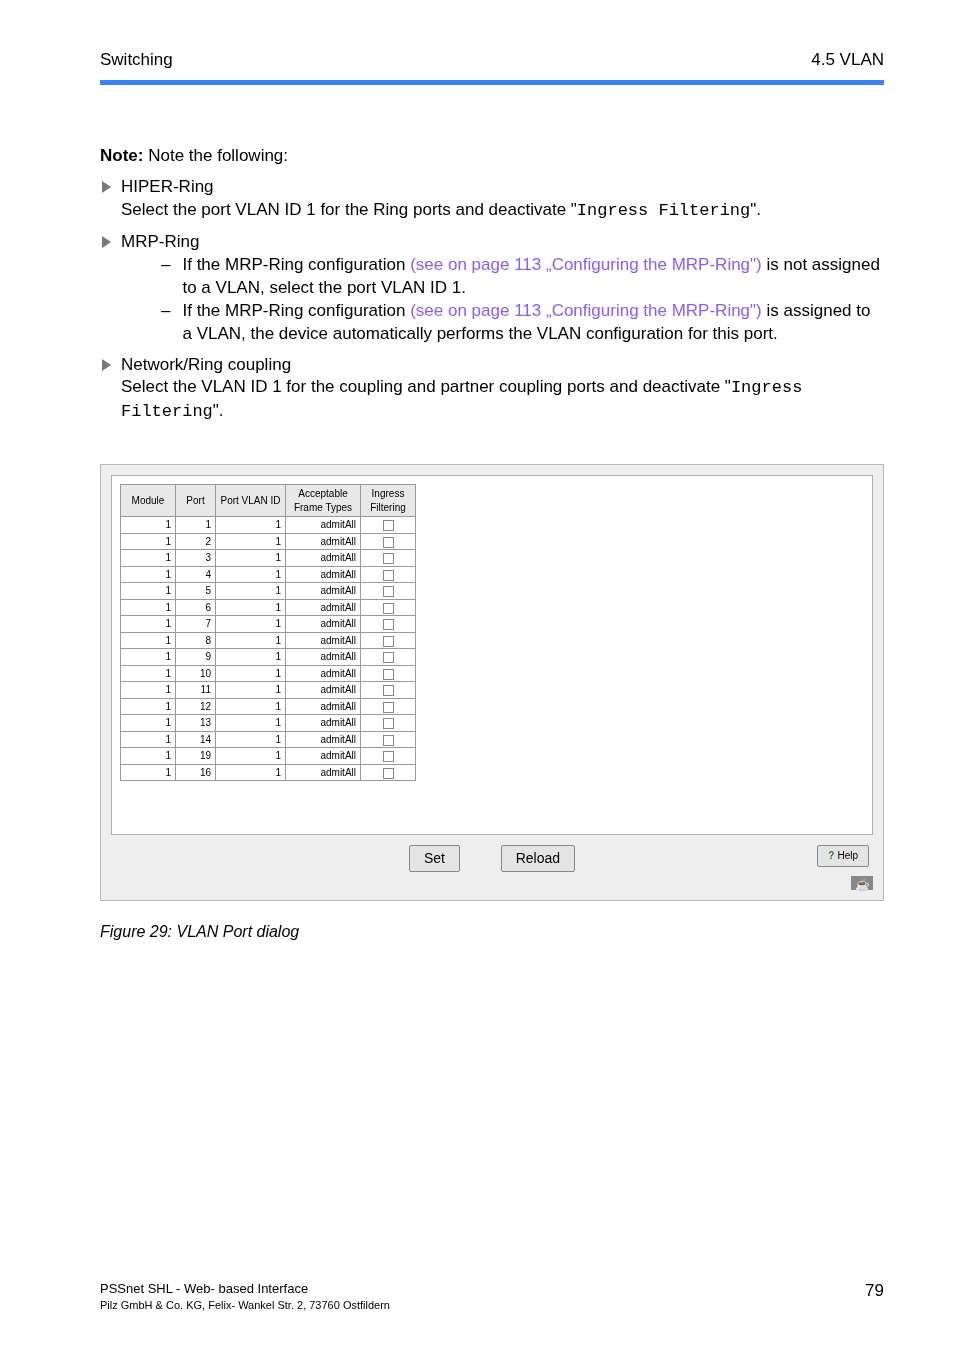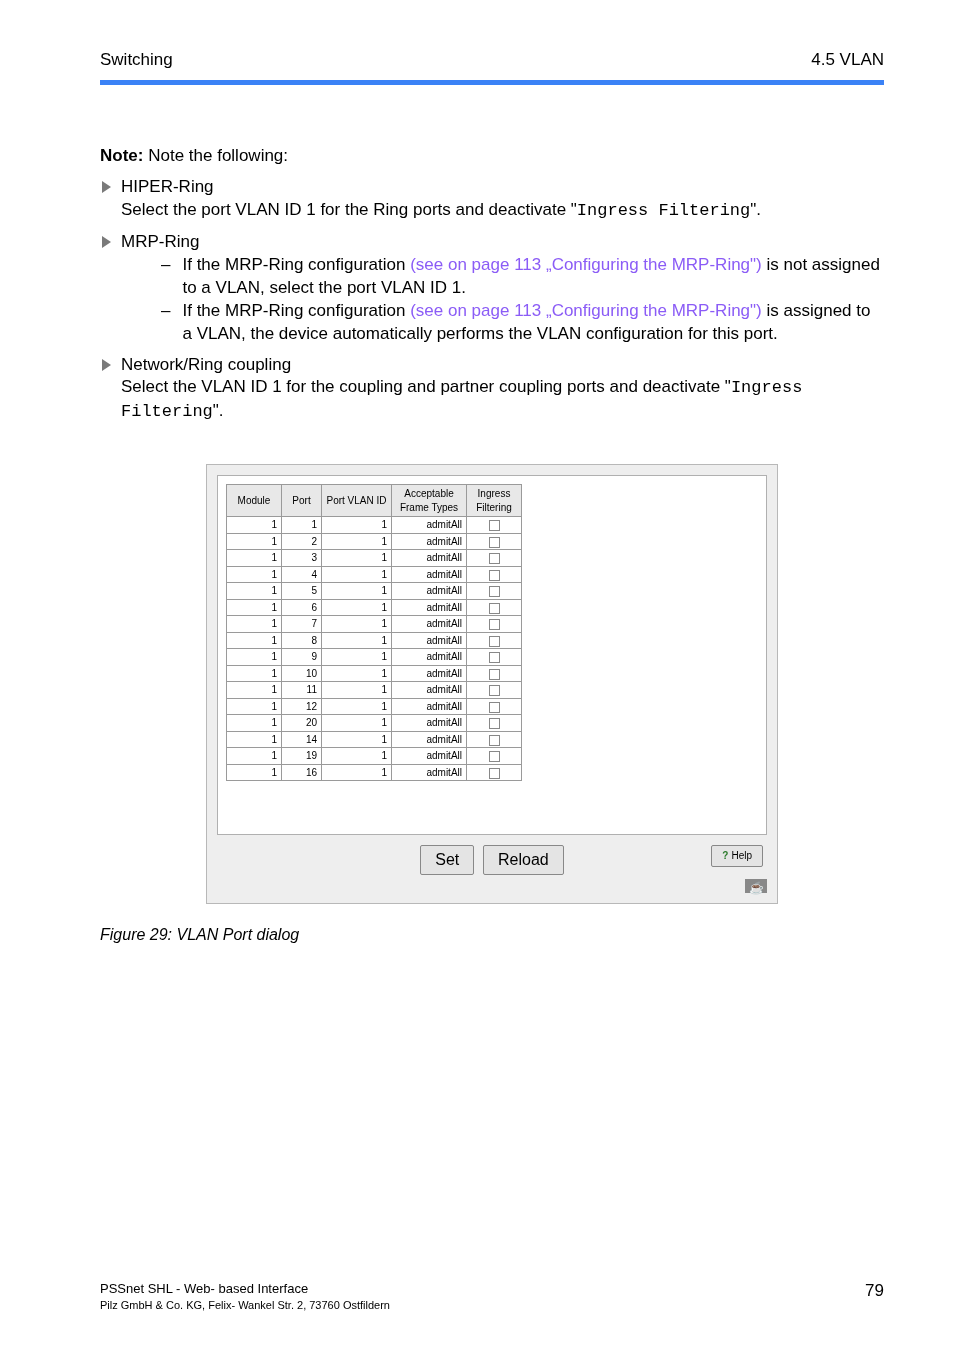--- a/index.html
+++ b/index.html
@@ -64,7 +64,7 @@
     }
     .dialog {
       display: inline-block;
-      width: 572px;
+      width: 784px;
       background: #eeeeee;
       border: 1px solid #b8b8b8;
       padding: 10px;

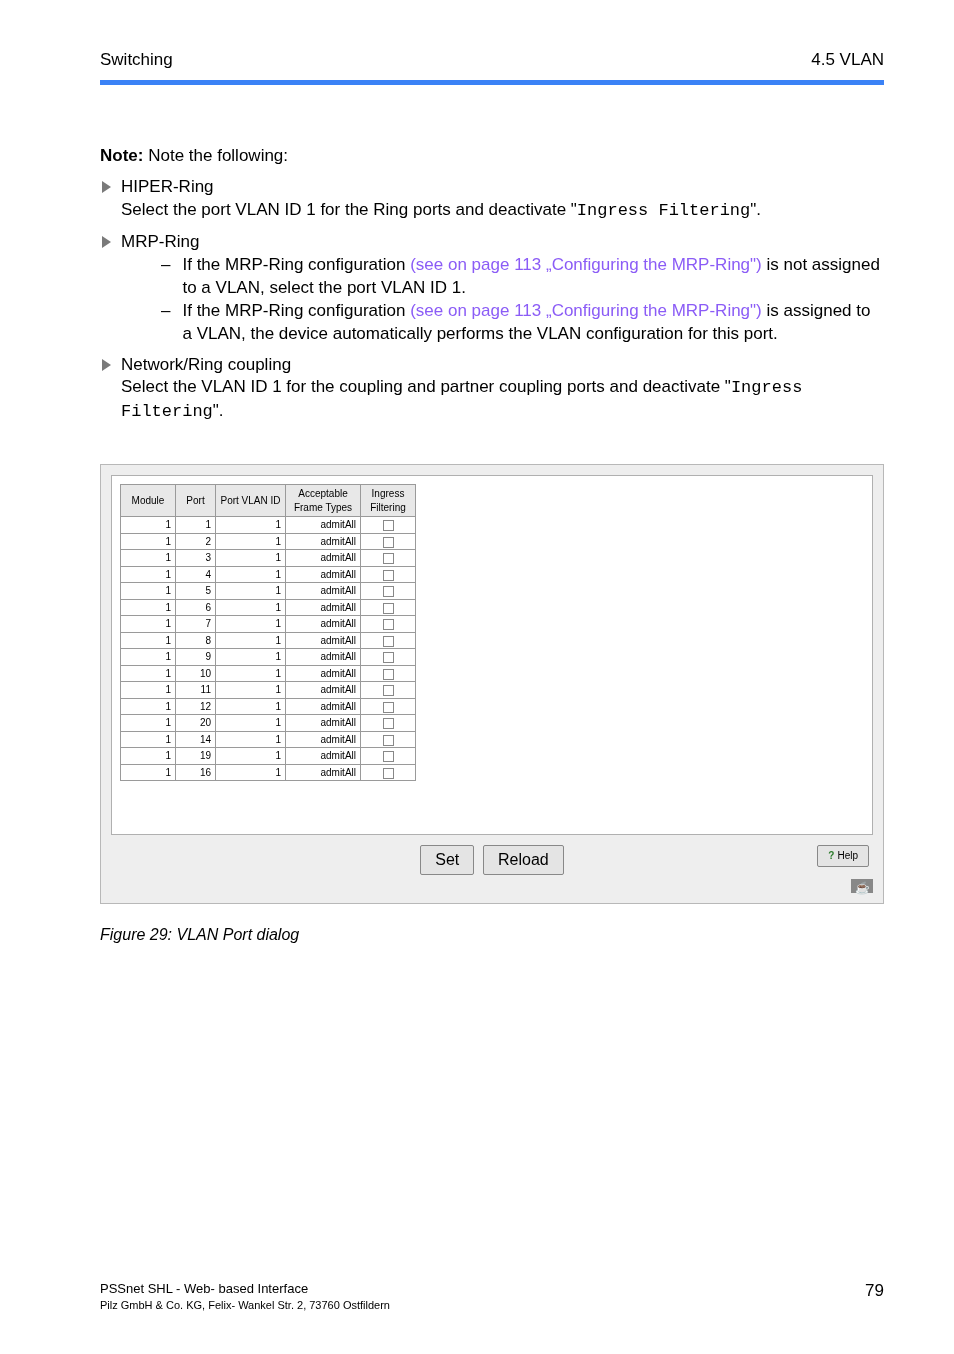--- a/index.html
+++ b/index.html
@@ -320,7 +320,7 @@
                 </tr>
                 <tr>
                   <td class="col-module">1</td>
-                  <td class="col-port">20</td>
+                  <td class="col-port">13</td>
                   <td class="col-pvid">1</td>
                   <td class="col-frame">admitAll</td>
                   <td class="col-ing" style="text-align:center"><span class="chk"></span></td>

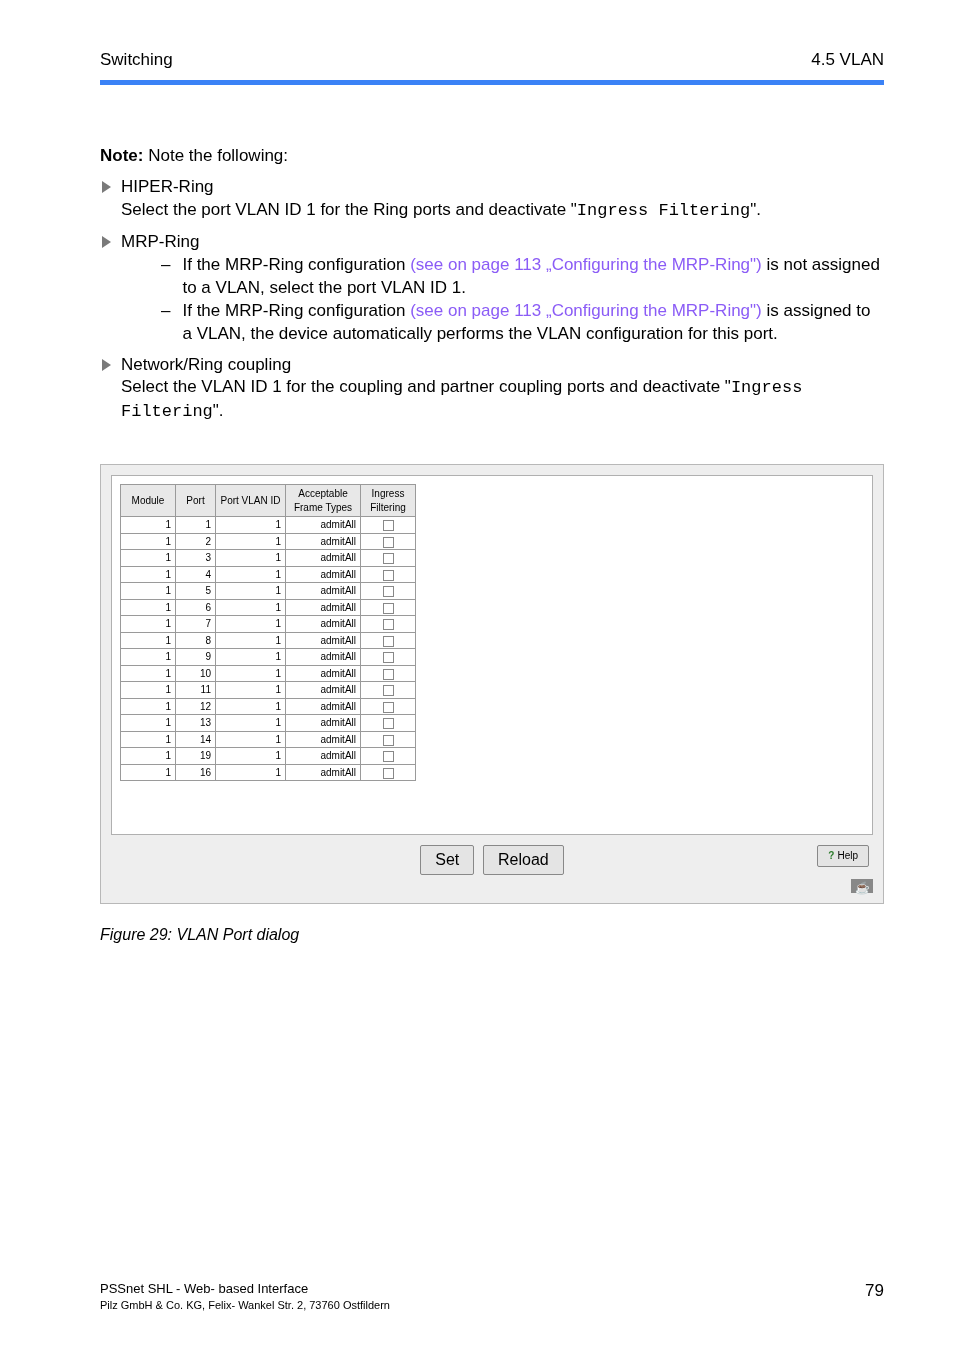--- a/index.html
+++ b/index.html
@@ -115,12 +115,12 @@
     }
     .btn {
       display: inline-block;
-      font-size: 16px;
+      font-size: 14px;
       padding: 3px 14px;
       background: #e4e4e4;
       border: 1px solid #888;
       border-radius: 2px;
-      margin: 0 2px;
+      margin: 0 18px;
     }
     .help-btn {
       position: absolute;

